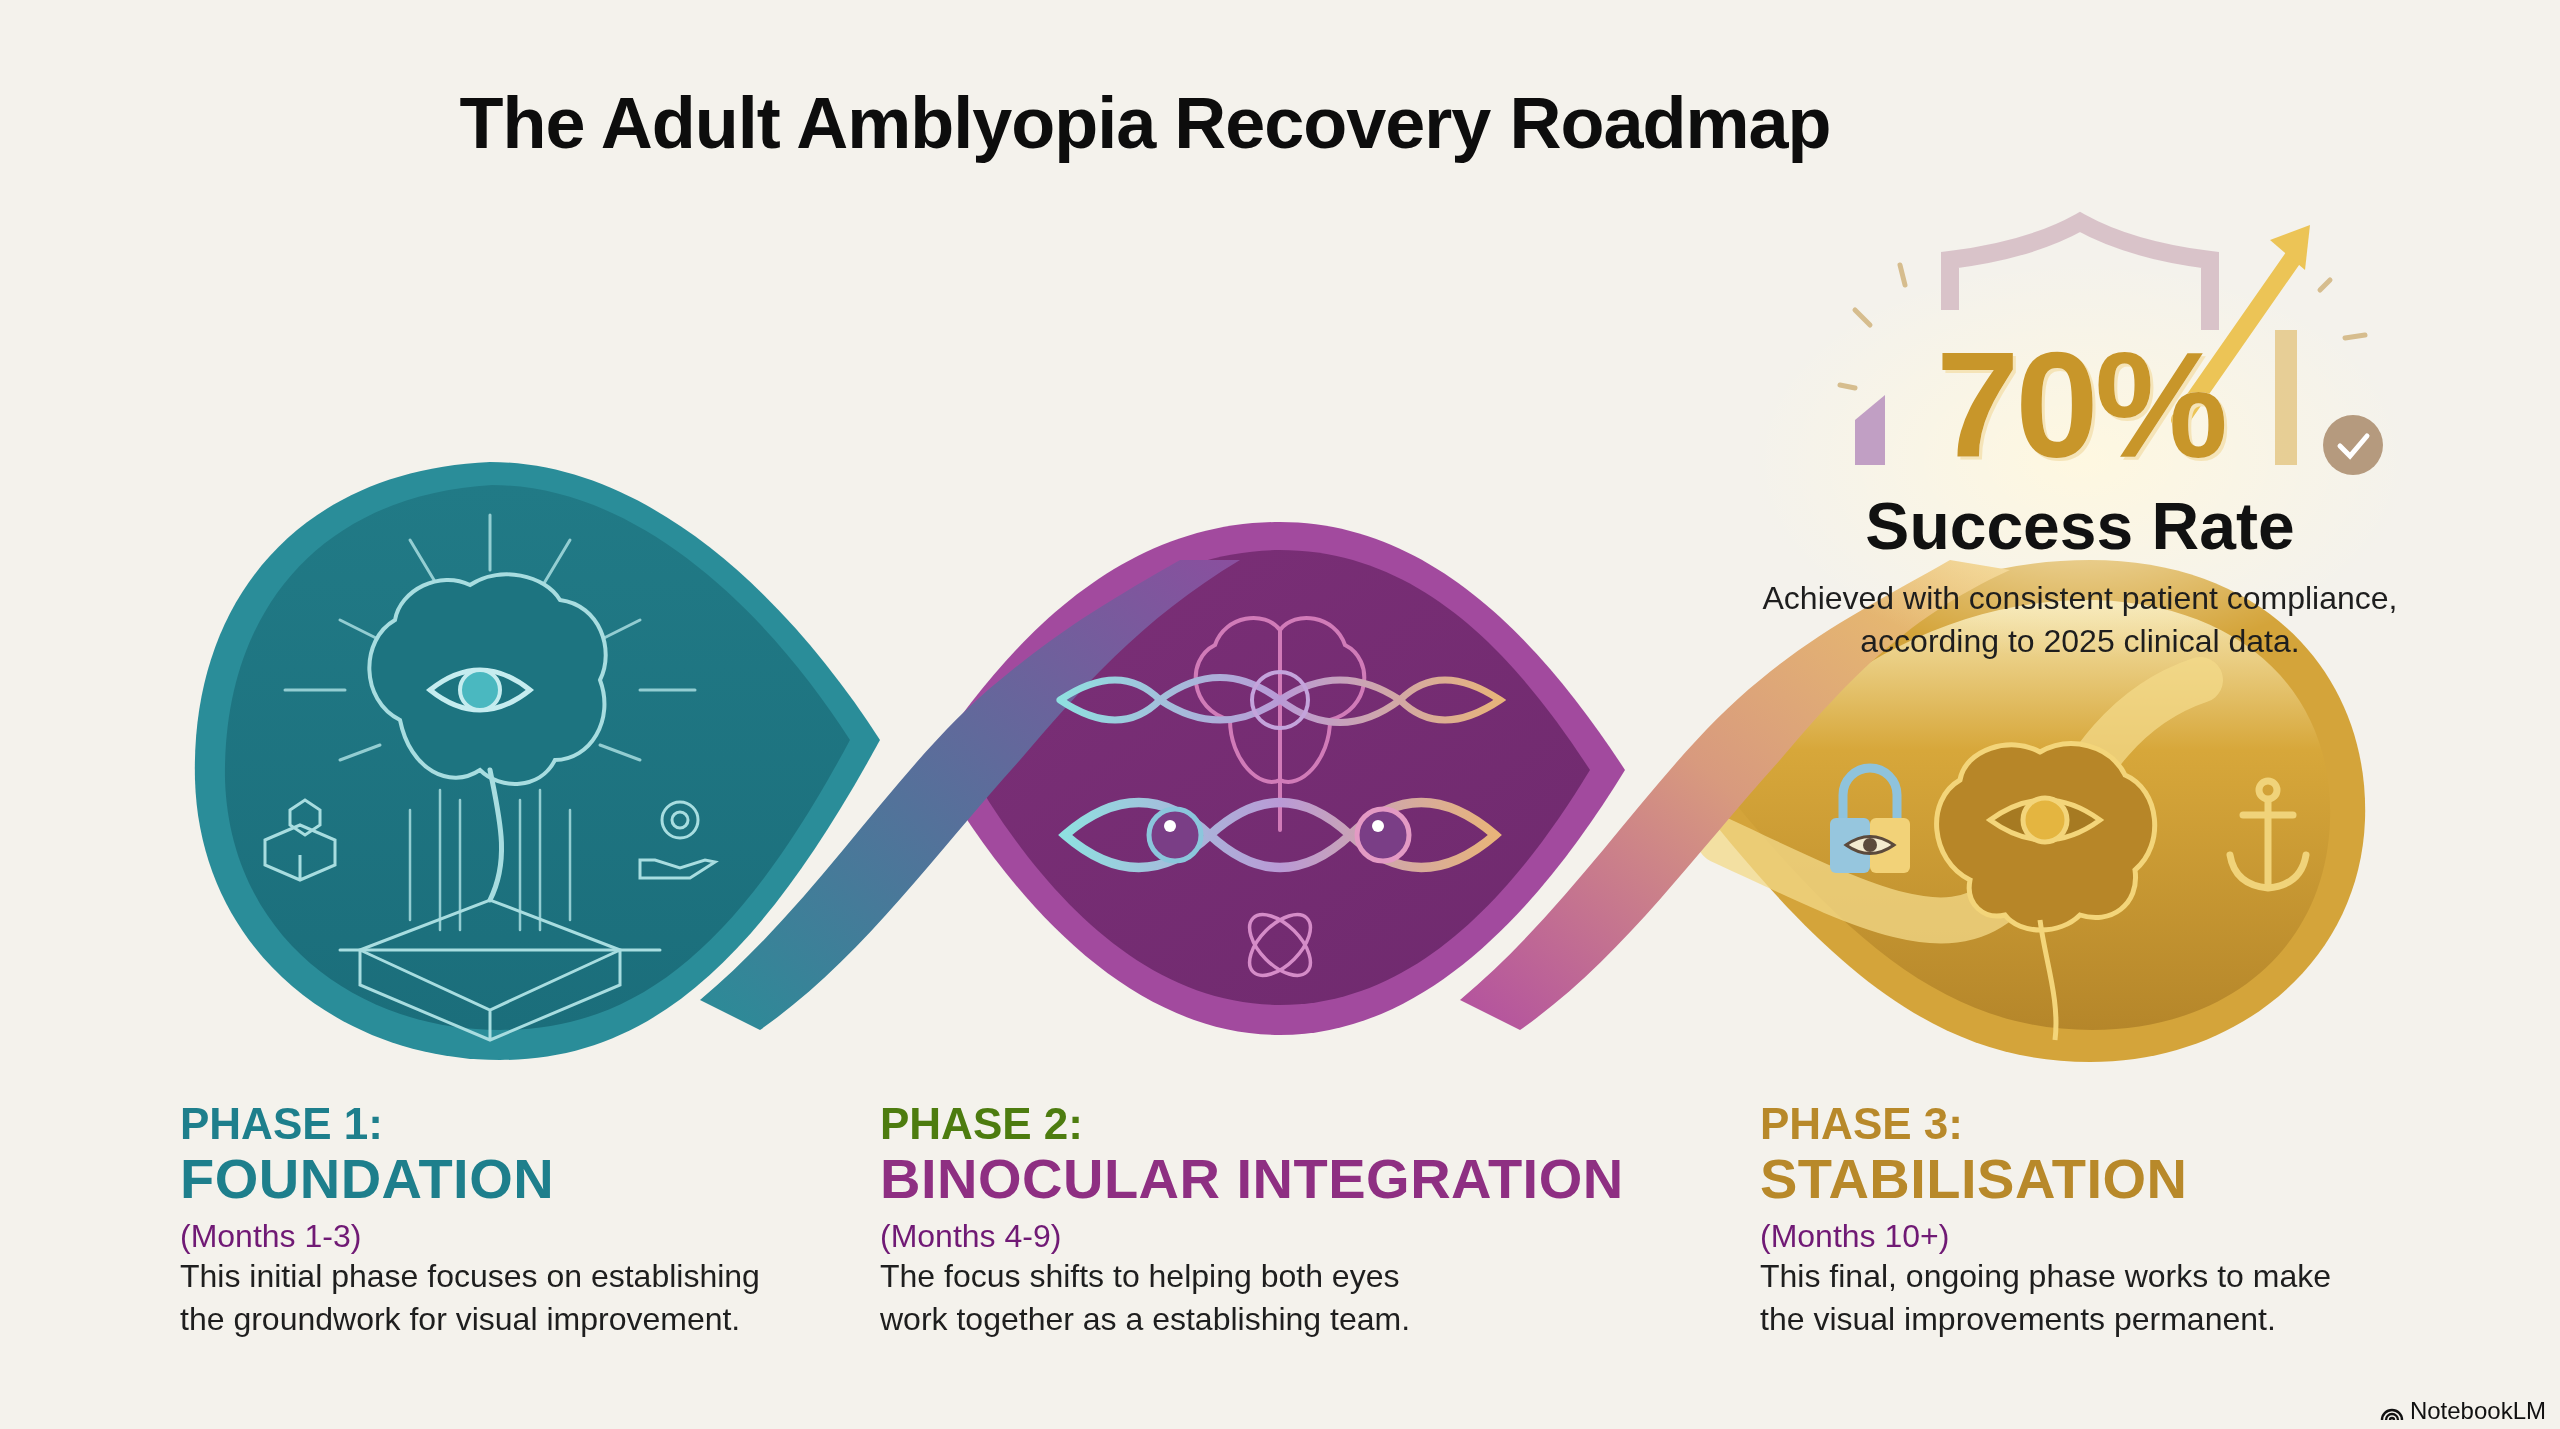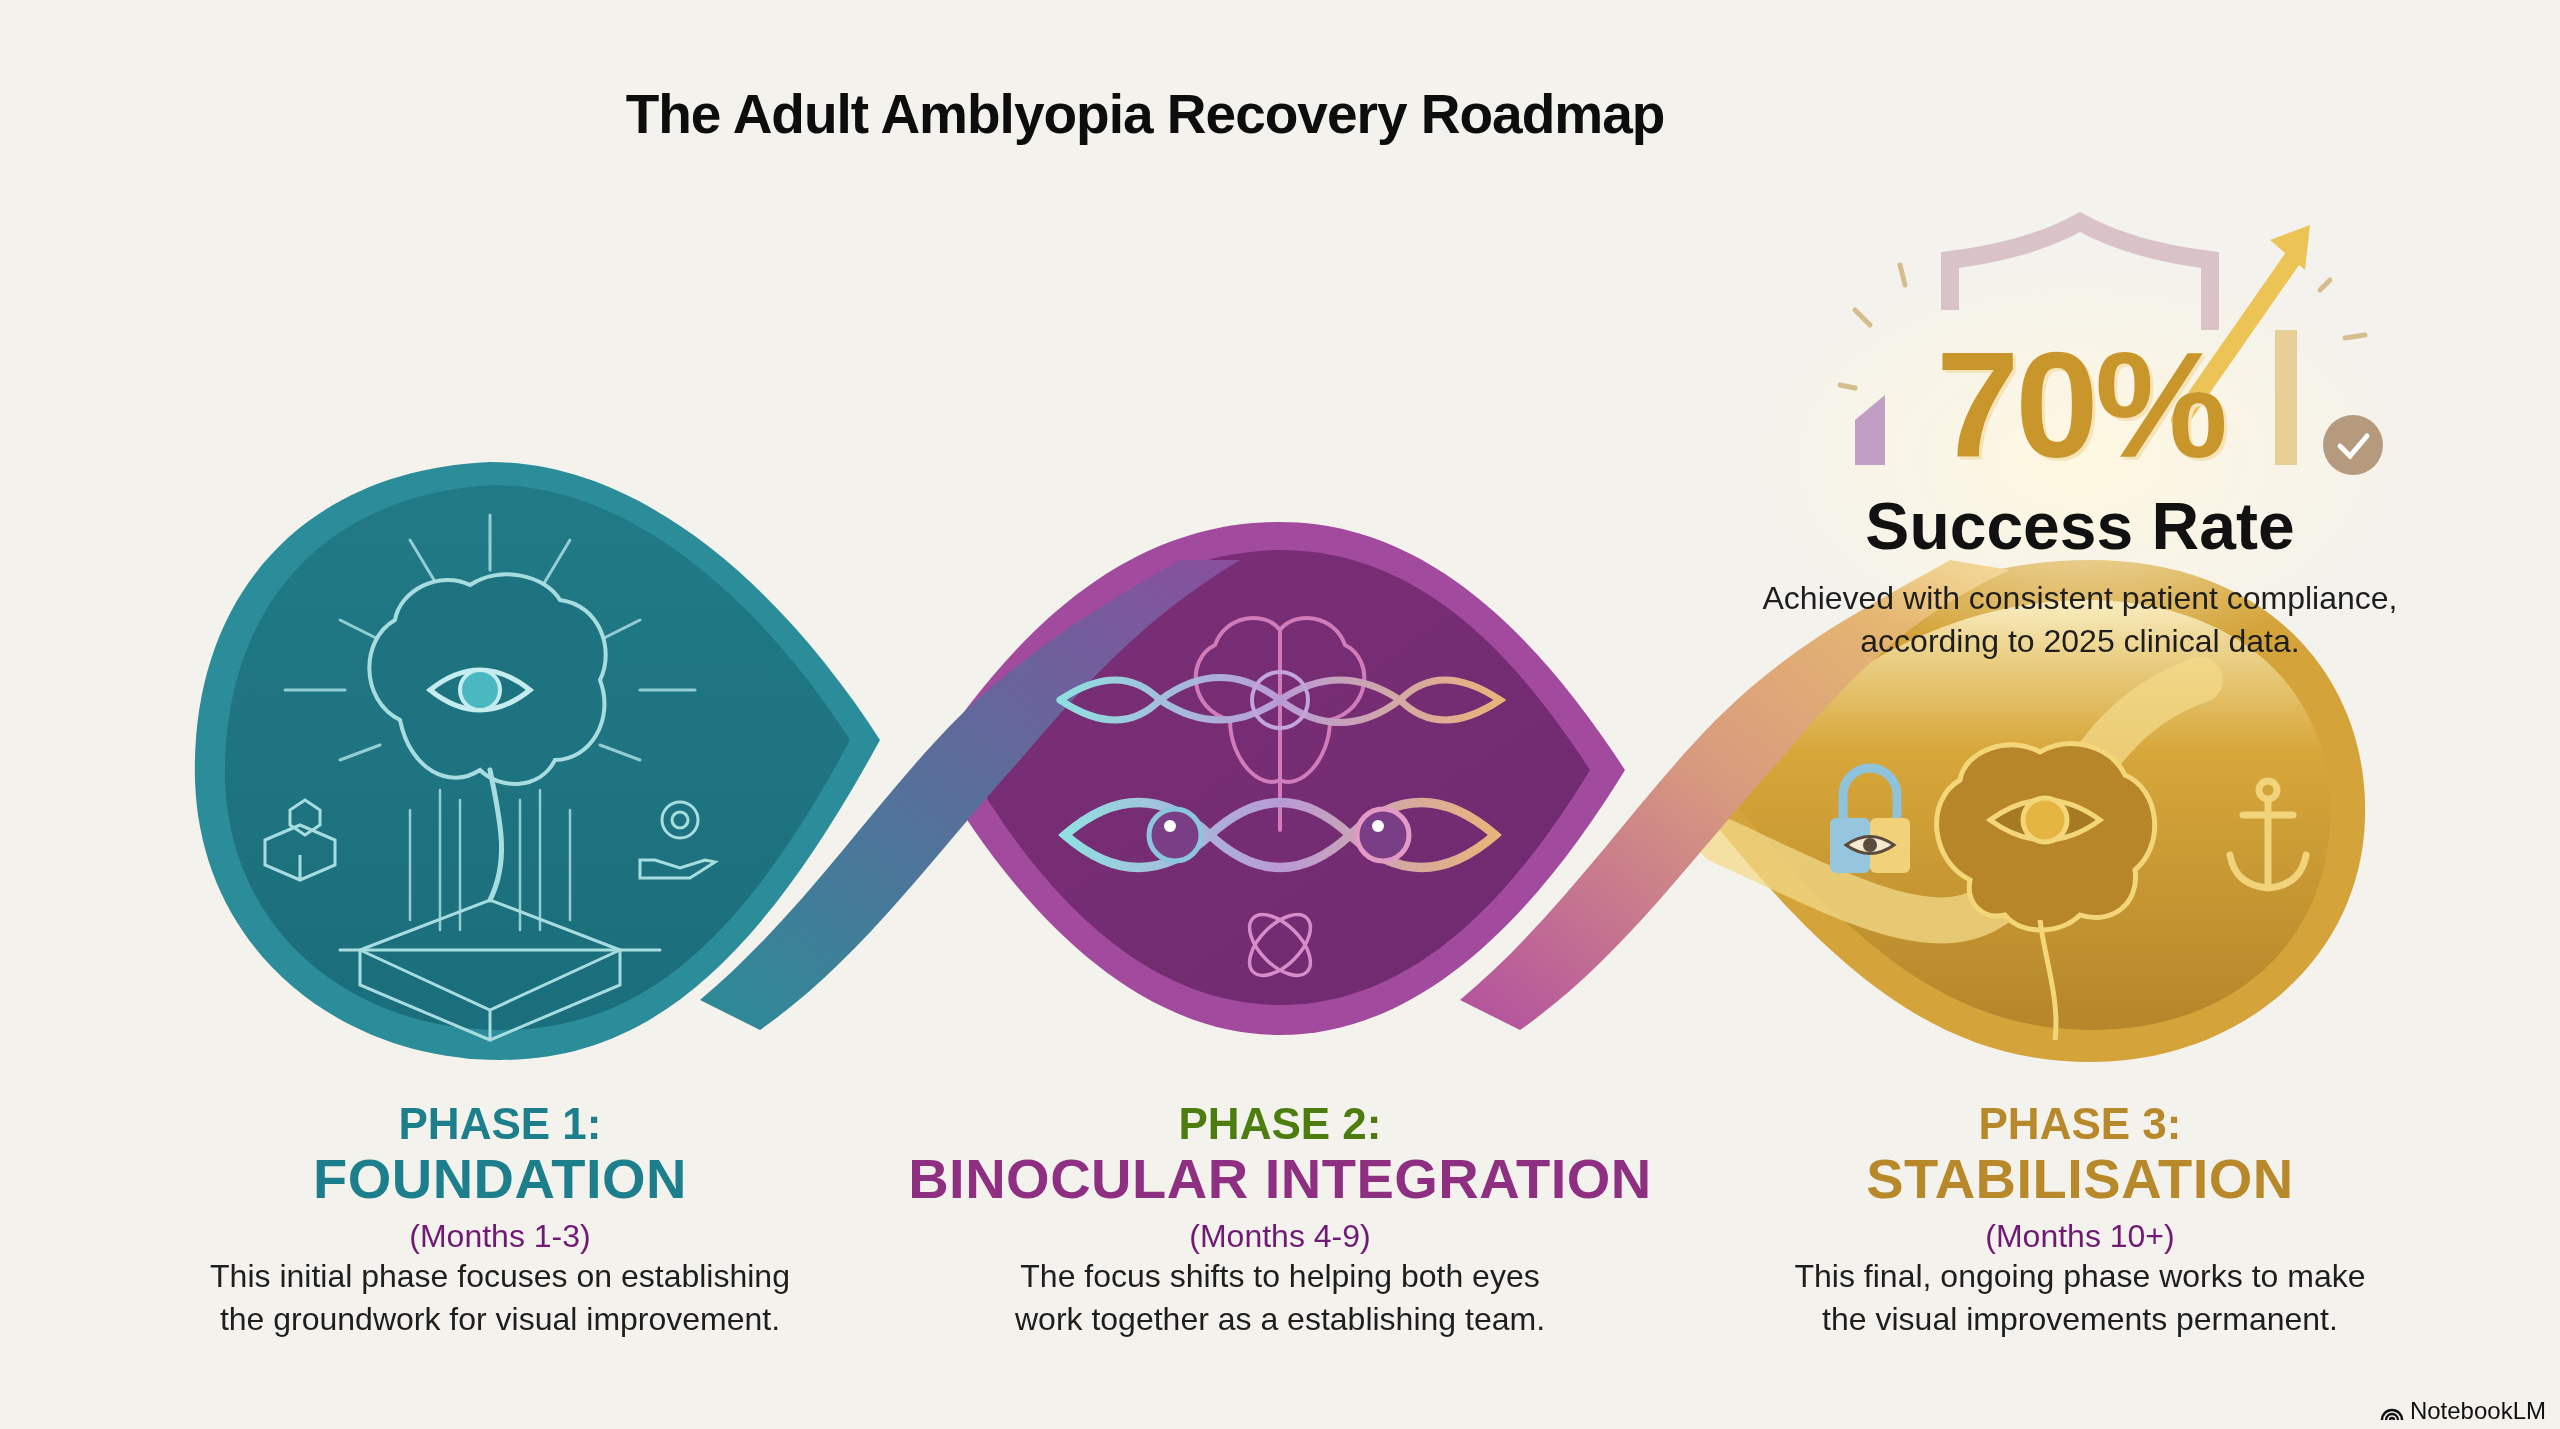--- a/index.html
+++ b/index.html
@@ -12,7 +12,7 @@
   .page-title {
     position:absolute; left:0; width:2560px; top:82px;
     text-align:center; padding-right:270px; box-sizing:border-box;
-    font-size:55px; font-weight:700; letter-spacing:-1px; color:#0d0d0d;
+    font-size:72px; font-weight:700; letter-spacing:-1px; color:#0d0d0d;
   }
   .art { position:absolute; left:0; top:0; width:2560px; height:1429px; }
   .stat {

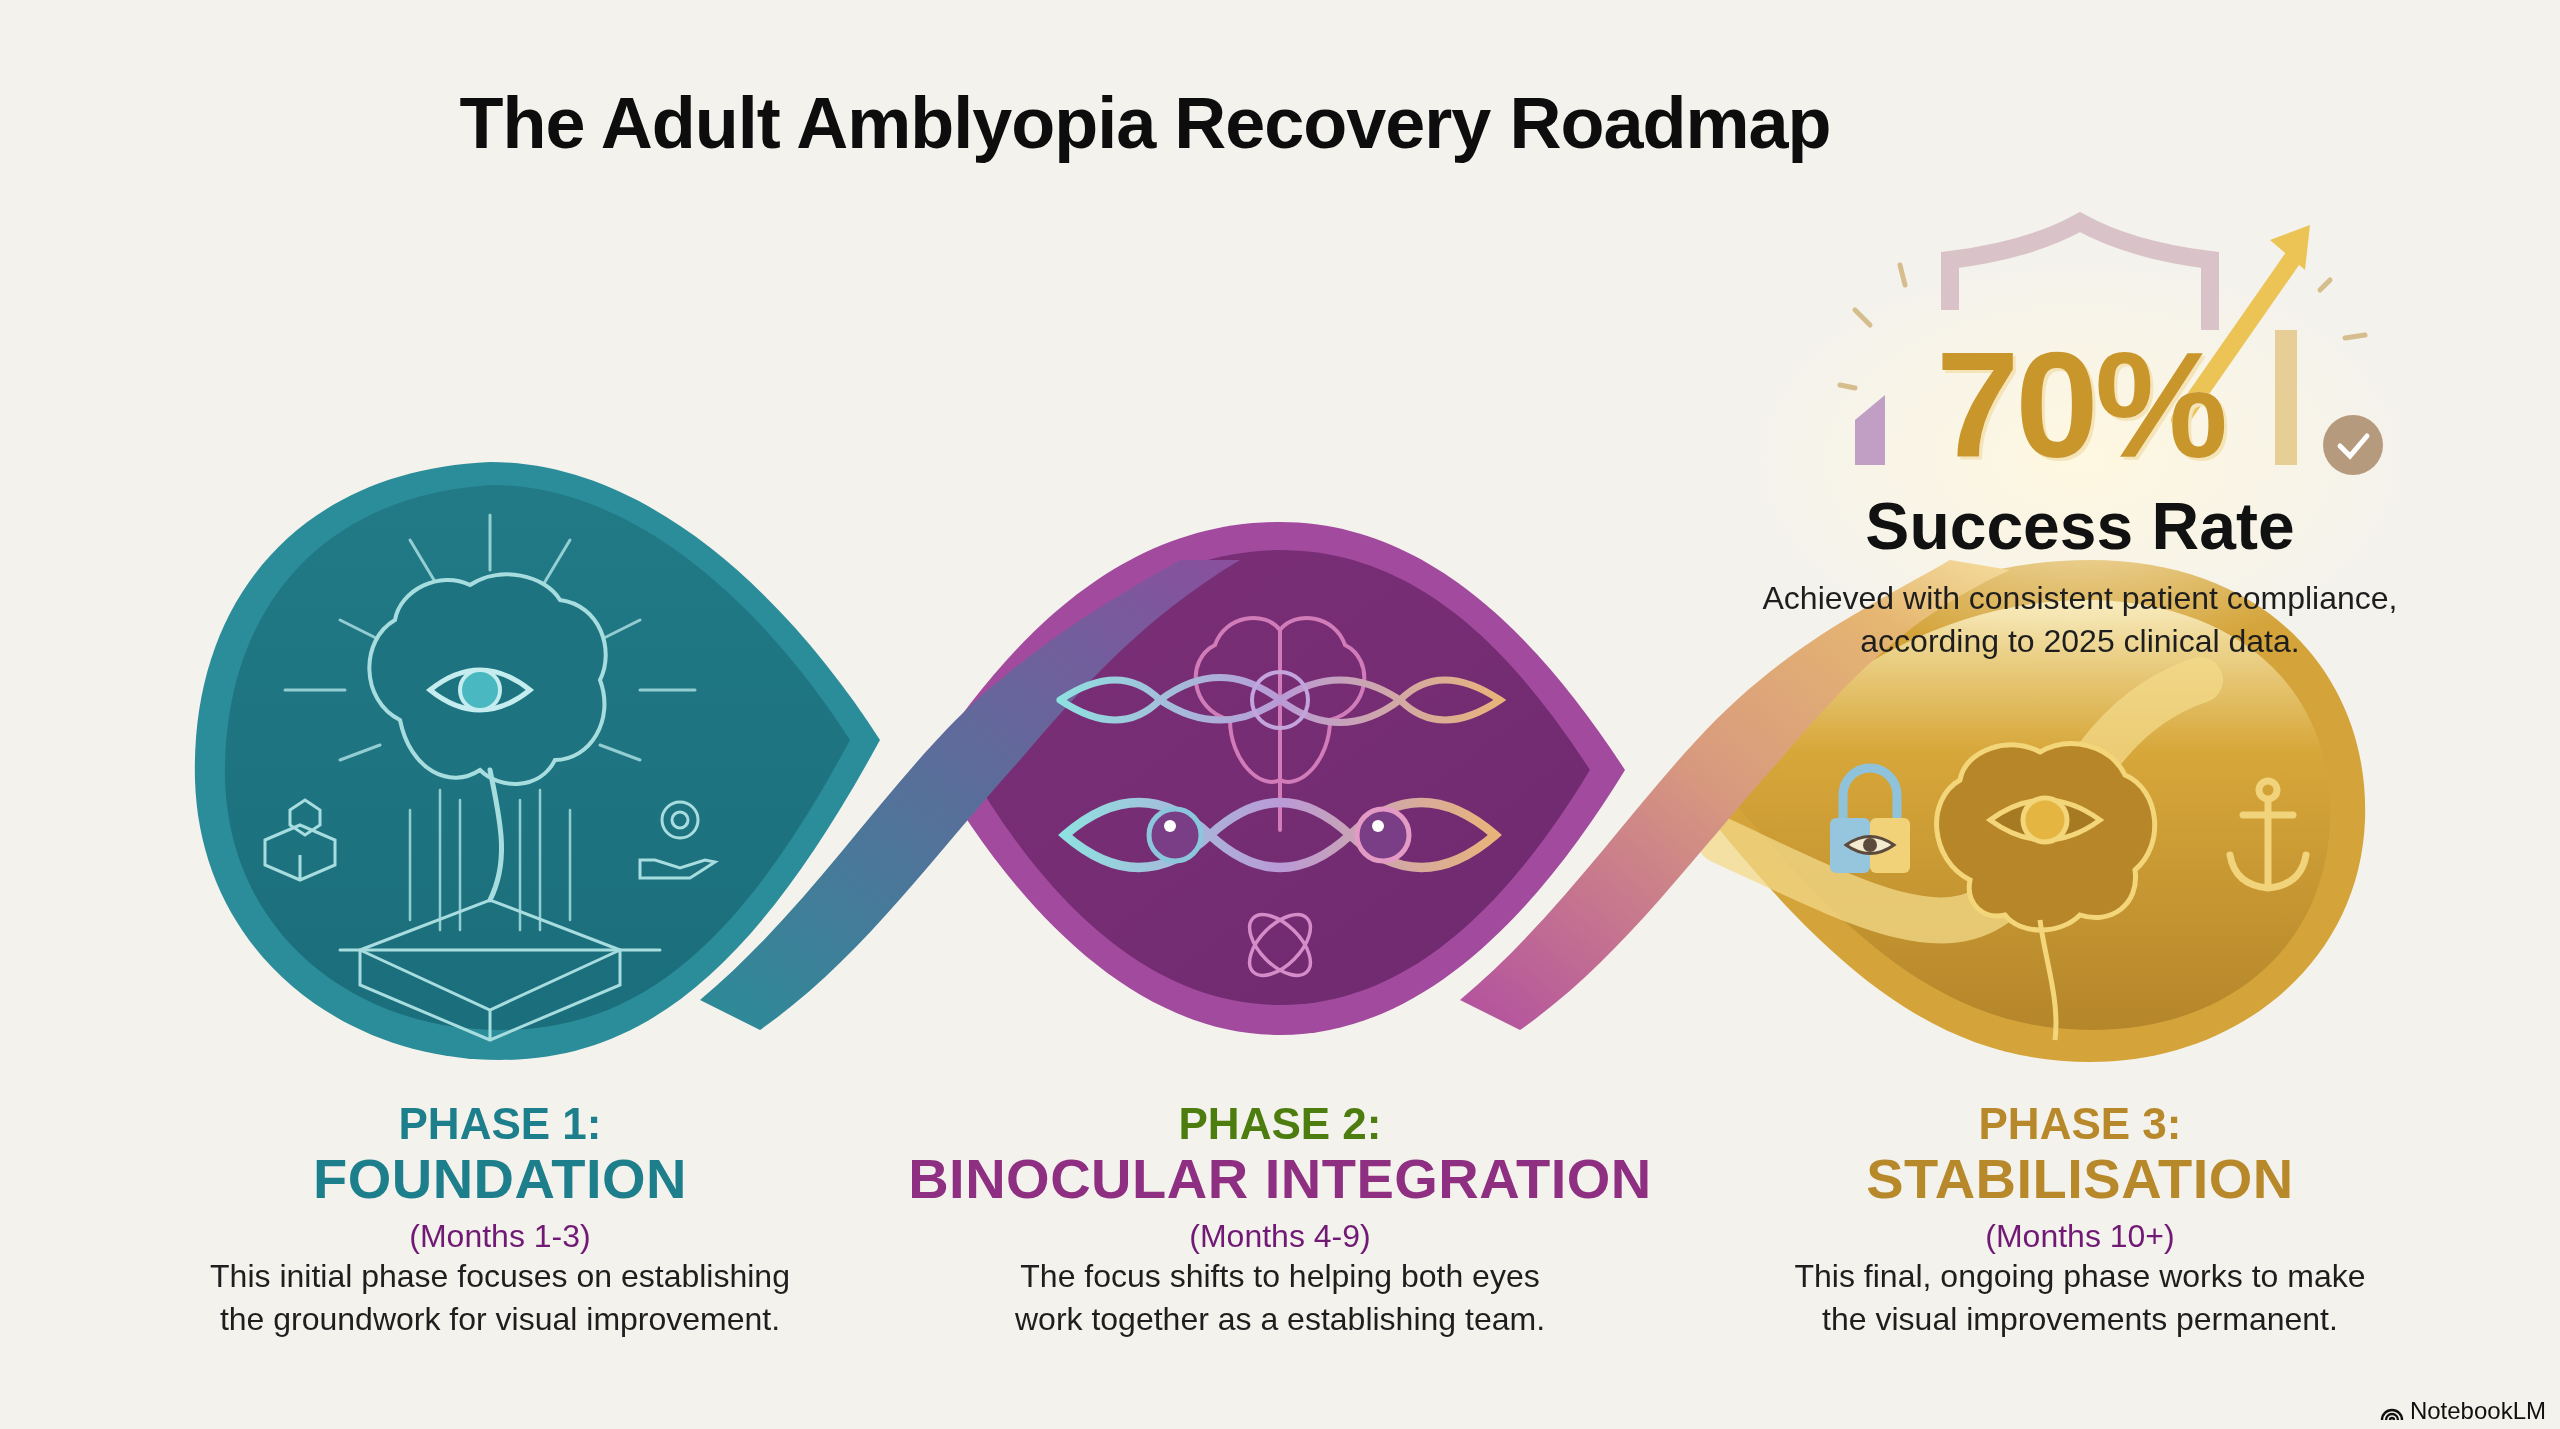--- a/index.html
+++ b/index.html
@@ -25,7 +25,7 @@
   }
   .stat-label { font-size:66px; font-weight:700; color:#111; margin-top:10px; line-height:1.1;text-align:center; }
   .stat-note { font-size:32px; color:#1e1e1e; line-height:1.35; margin-top:14px; }
-  .phase { position:absolute; top:1100px; text-align:center; }
+  .phase { position:absolute; top:1100px; text-align:left; }
   .phase .kicker { font-size:44px; font-weight:700; line-height:1.1; }
   .phase .name { font-size:56px; font-weight:700; line-height:1.1; letter-spacing:0.5px; }
   .phase .months { font-size:32px; color:#701a75; margin-top:8px; }

